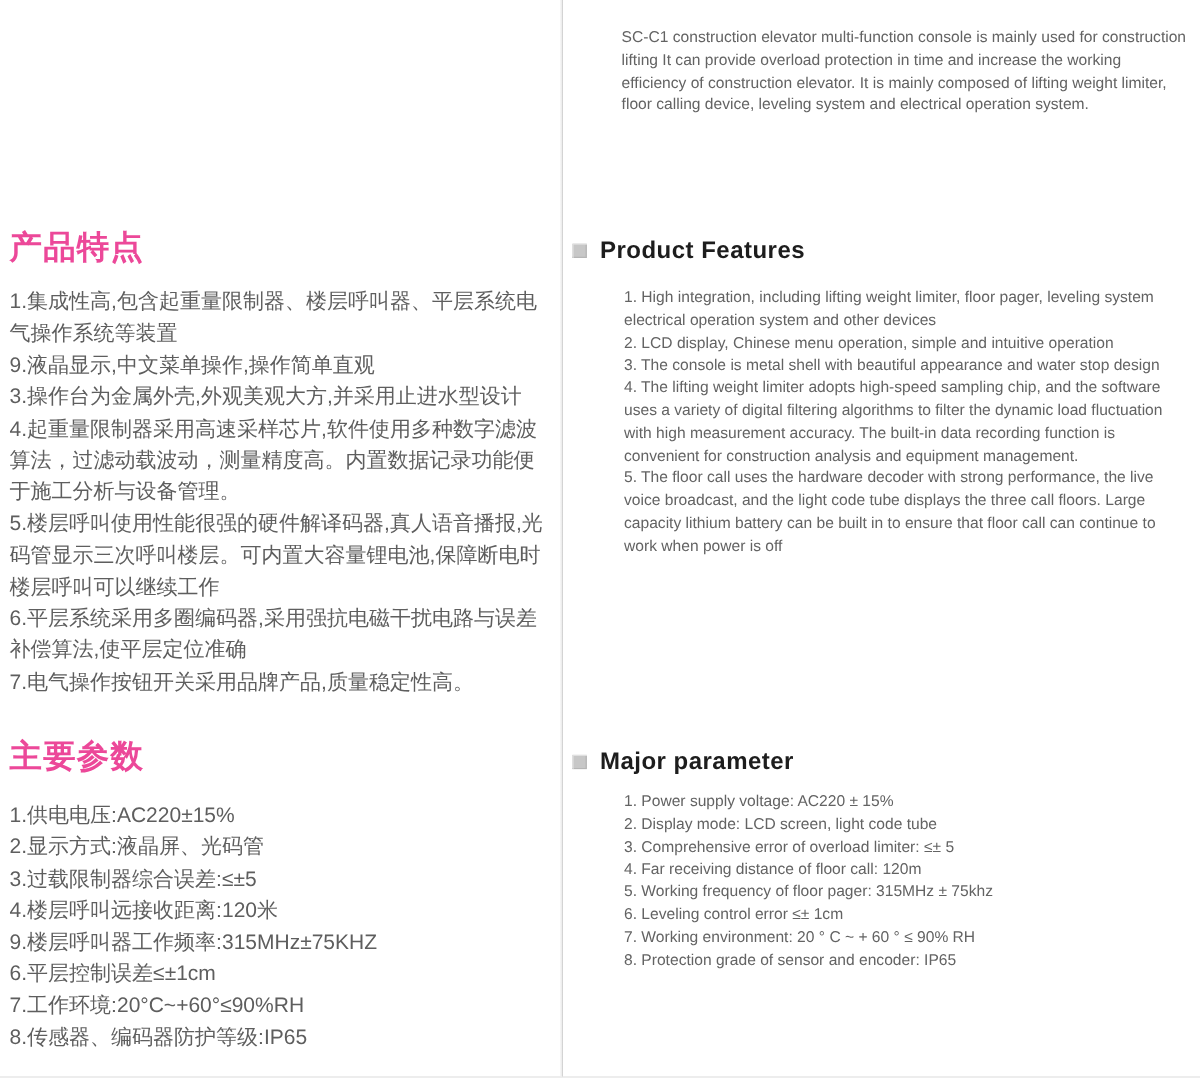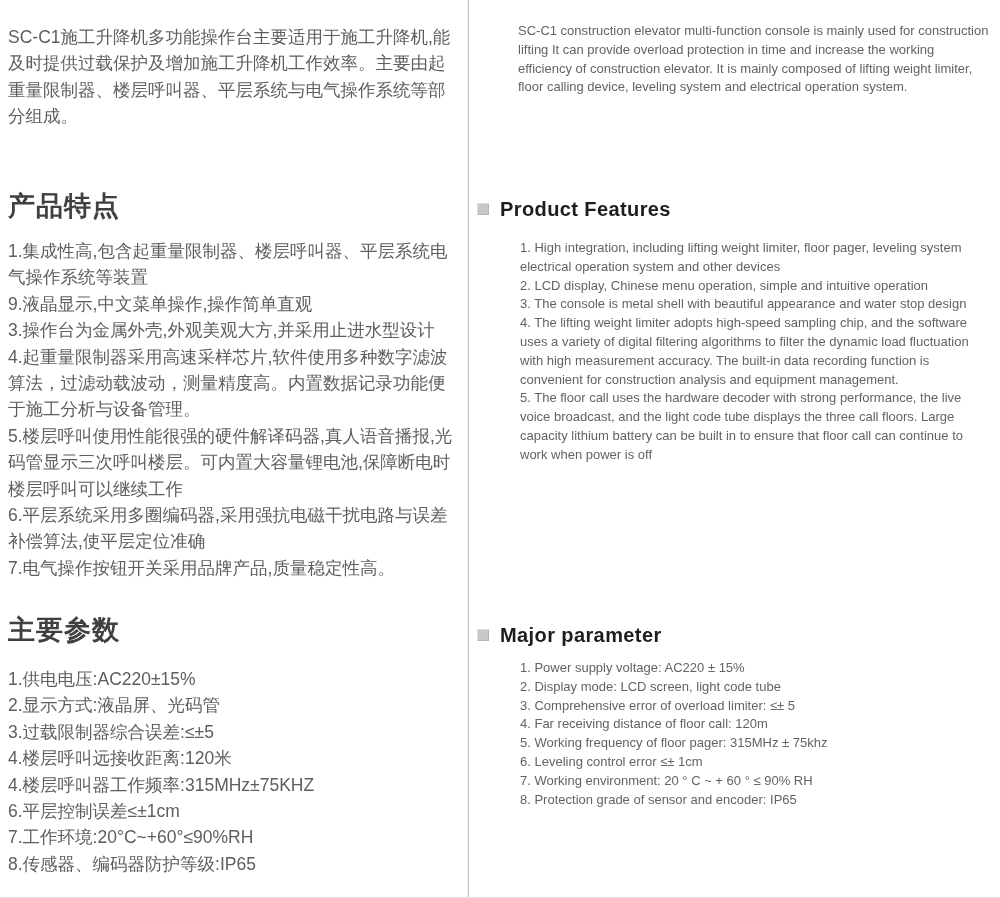--- a/index.html
+++ b/index.html
@@ -76,7 +76,6 @@
 
   <div class="divider"></div>
 
-  <p class="cn-intro cn-text">SC-C1施工升降机多功能操作台主要适用于施工升降机,能及时提供过载保护及增加施工升降机工作效率。主要由起重量限制器、楼层呼叫器、平层系统与电气操作系统等部分组成。</p>
 
   <h2 class="cn-heading" id="cn-features-heading">产品特点</h2>
 

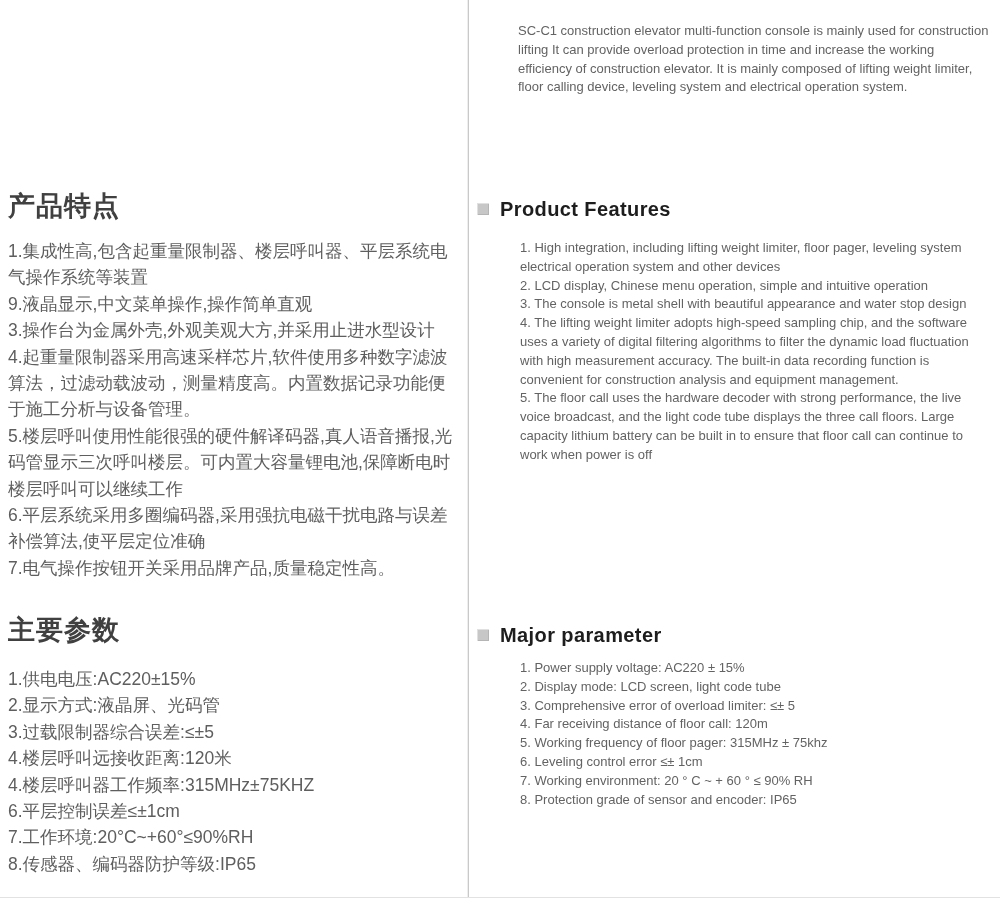--- a/index.html
+++ b/index.html
@@ -29,7 +29,7 @@
   .cn-heading {
     position:absolute; left:8px;
     font-size:27px; line-height:32px; font-weight:600;
-    color:#404040; letter-spacing:1px;
+    color:#ec4899; letter-spacing:1px;
   }
   #cn-features-heading { top:190px; }
   #cn-params-heading   { top:614px; }

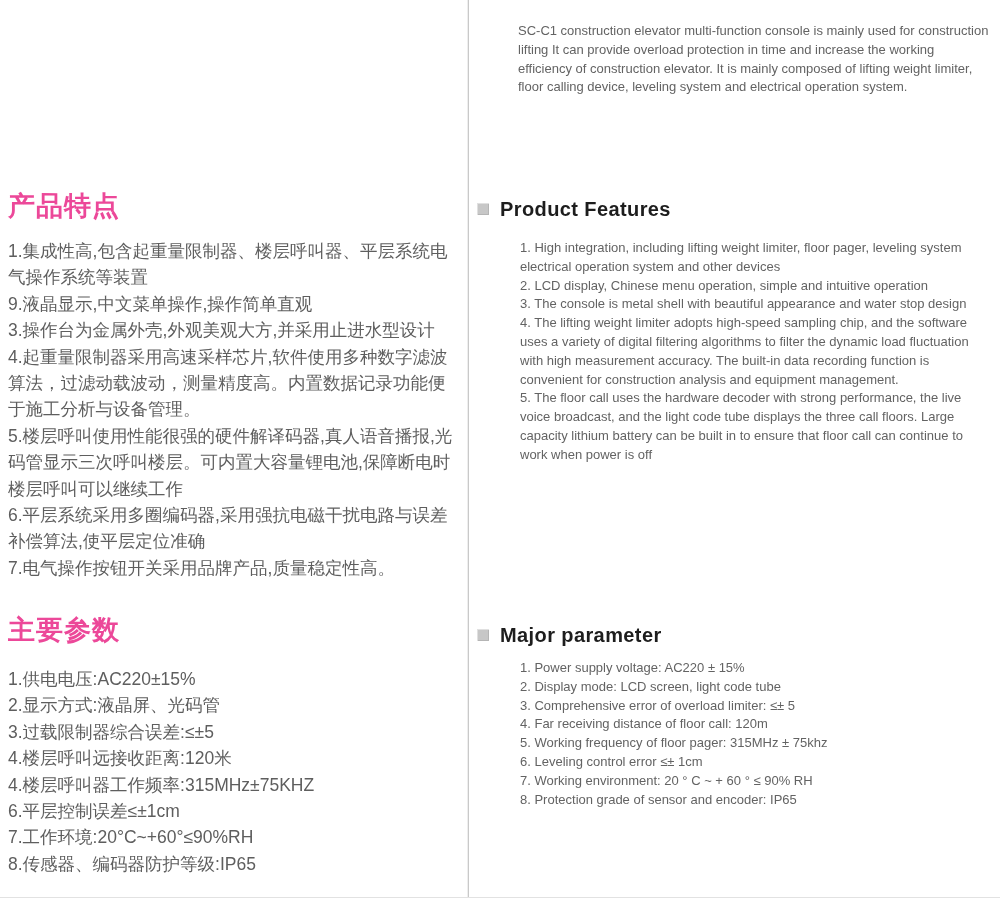--- a/index.html
+++ b/index.html
@@ -96,7 +96,7 @@
     <li>2.显示方式:液晶屏、光码管</li>
     <li>3.过载限制器综合误差:≤±5</li>
     <li>4.楼层呼叫远接收距离:120米</li>
-    <li>4.楼层呼叫器工作频率:315MHz±75KHZ</li>
+    <li>9.楼层呼叫器工作频率:315MHz±75KHZ</li>
     <li>6.平层控制误差≤±1cm</li>
     <li>7.工作环境:20°C~+60°≤90%RH</li>
     <li>8.传感器、编码器防护等级:IP65</li>

